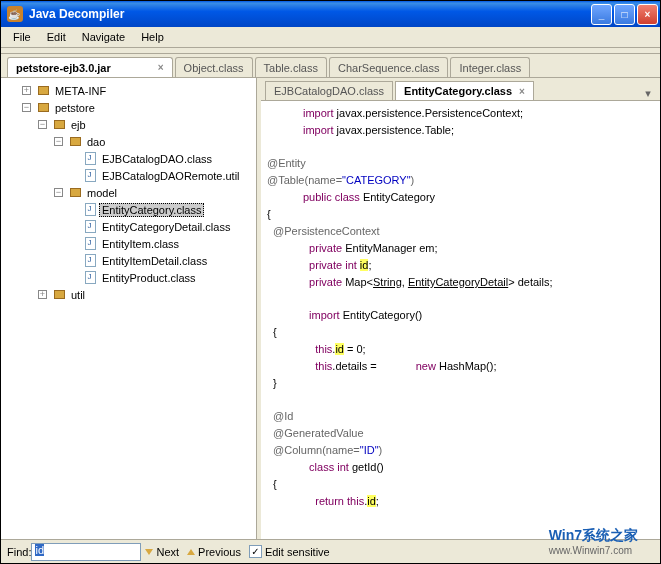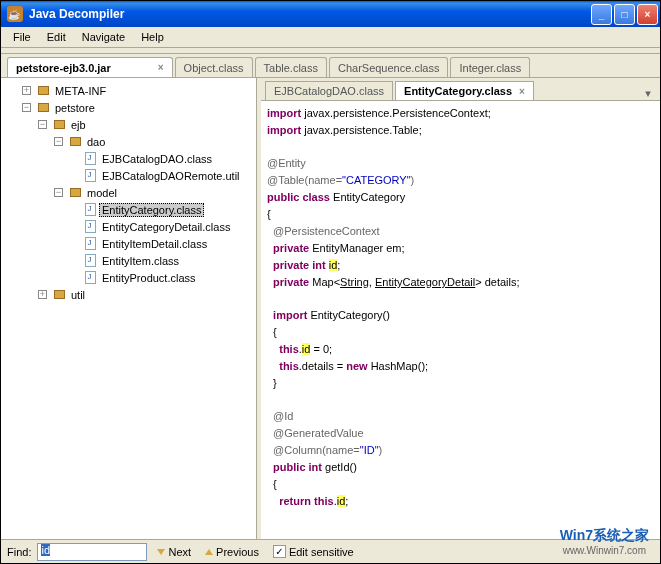--- a/index.html
+++ b/index.html
@@ -41,7 +41,7 @@
 .ctab.active { background: #fff; font-weight: bold; color: #000; }
 .code-area { flex: 1; overflow: auto; background: #fff; border-top: 1px solid #aca899; }
 .code { font-family: "Courier New", monospace; font-size: 12px; padding: 4px 6px; white-space: pre; line-height: 16px; }
-.kw { color: #800060; font-weight: bold; }
+.kw { color: #800060; font-weight: normal; margin-left: 36px; }
 .ann { color: #666; }
 .str { color: #0000c0; }
 .hl { background: #ffff60; }

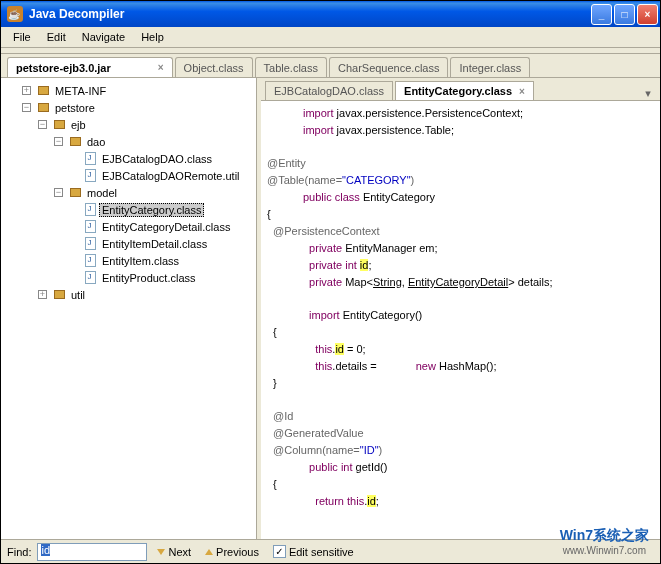--- a/index.html
+++ b/index.html
@@ -181,15 +181,15 @@
           <span class="tree-icon">
             <span class="cls-icon"></span>
           </span>
+          <span class="tree-label">EntityItem.class</span>
+        </div>
+      <div class="tree-node">
+          <span class="ind i4"></span>
+          <span class="tree-toggle"></span>
+          <span class="tree-icon">
+            <span class="cls-icon"></span>
+          </span>
           <span class="tree-label">EntityItemDetail.class</span>
-        </div>
-      <div class="tree-node">
-          <span class="ind i4"></span>
-          <span class="tree-toggle"></span>
-          <span class="tree-icon">
-            <span class="cls-icon"></span>
-          </span>
-          <span class="tree-label">EntityItem.class</span>
         </div>
       <div class="tree-node">
           <span class="ind i4"></span>

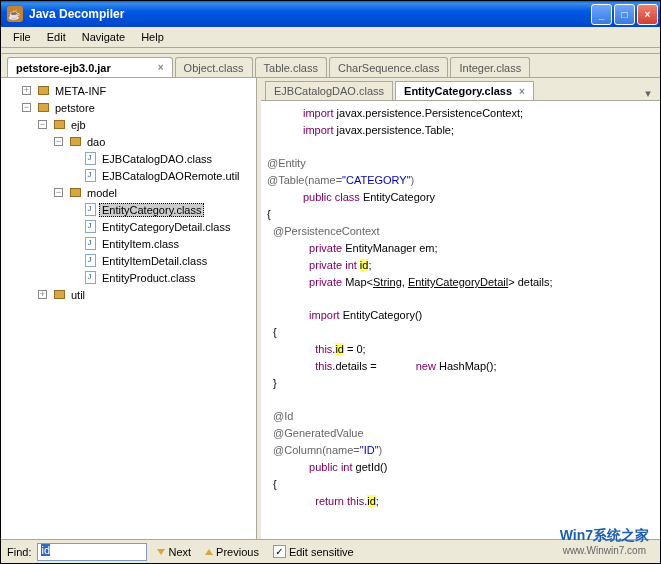--- a/index.html
+++ b/index.html
@@ -245,7 +245,7 @@
 <span class="ann">  @Id</span>
 <span class="ann">  @GeneratedValue</span>
 <span class="ann">  @Column</span><span class="ann">(name=</span><span class="str">"ID"</span><span class="ann">)</span>
-<span class="kw">  public int</span><span> getId()</span>
+<span class="kw">  class int</span><span> getId()</span>
 <span>  {</span>
 <span class="kw">    return this</span><span>.</span><span class="hl">id</span><span>;</span></div>
       </div>

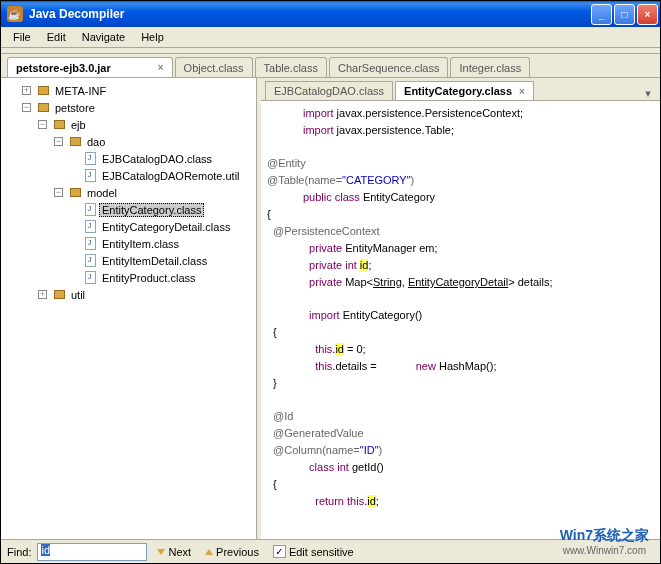--- a/index.html
+++ b/index.html
@@ -53,7 +53,7 @@
 .arrow-dn { width:0; height:0; border-left: 4px solid transparent; border-right: 4px solid transparent; border-top: 6px solid #d8a840; }
 .arrow-up { width:0; height:0; border-left: 4px solid transparent; border-right: 4px solid transparent; border-bottom: 6px solid #d8a840; }
 .cb { width: 13px; height: 13px; border: 1px solid #7f9db9; background: #fff; display: inline-flex; align-items: center; justify-content: center; font-size: 10px; }
-.watermark { position: absolute; right: 12px; bottom: 8px; font-size: 12px; color: #1a5fb4; font-weight: bold; text-align: center; pointer-events: none; }
+.watermark { position: absolute; right: 23px; bottom: 8px; font-size: 12px; color: #1a5fb4; font-weight: bold; text-align: left; pointer-events: none; }
 .watermark .cn { font-size: 14px; }
 .watermark .url { font-size: 10px; color: #666; font-weight: normal; }
 </style>

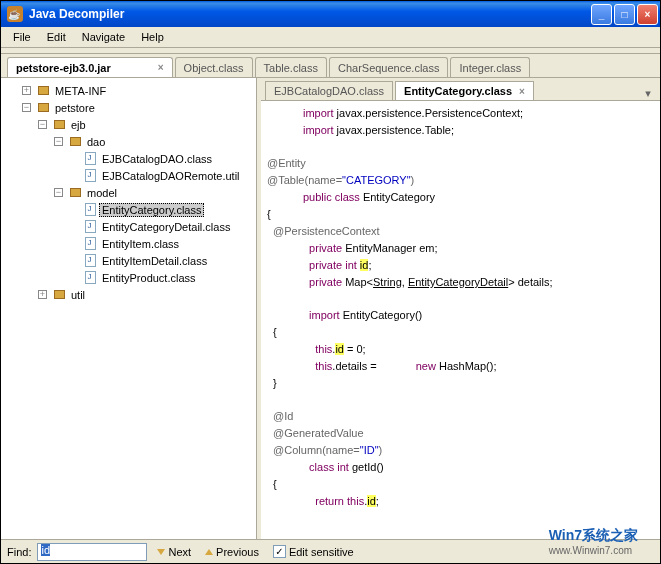--- a/index.html
+++ b/index.html
@@ -46,7 +46,7 @@
 .str { color: #0000c0; }
 .hl { background: #ffff60; }
 .ul { text-decoration: underline; }
-.statusbar { height: 24px; background: #ece9d8; border-top: 1px solid #aca899; display: flex; align-items: center; padding: 0 6px; gap: 6px; }
+.statusbar { height: 24px; background: #ece9d8; border-top: 1px solid #aca899; display: flex; align-items: center; padding: 0 6px; gap: 0; }
 .find-input { width: 110px; height: 18px; border: 1px solid #7f9db9; background: #fff; padding: 0 3px; font-size: 11px; }
 .find-input .hl2 { background: #316ac5; color: #fff; }
 .sb-btn { display: flex; align-items: center; gap: 3px; padding: 2px 4px; cursor: pointer; }

